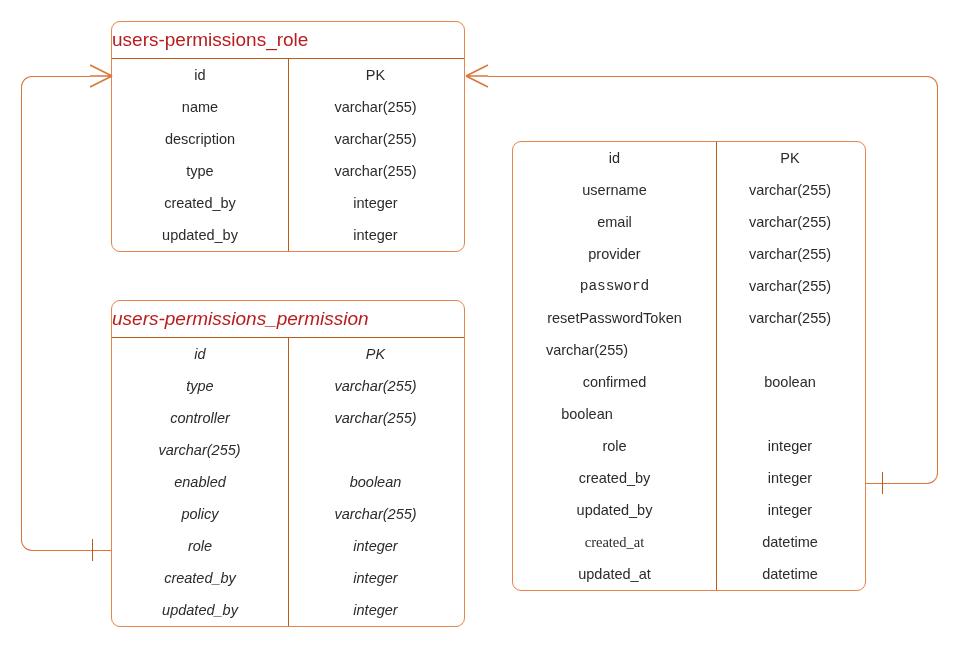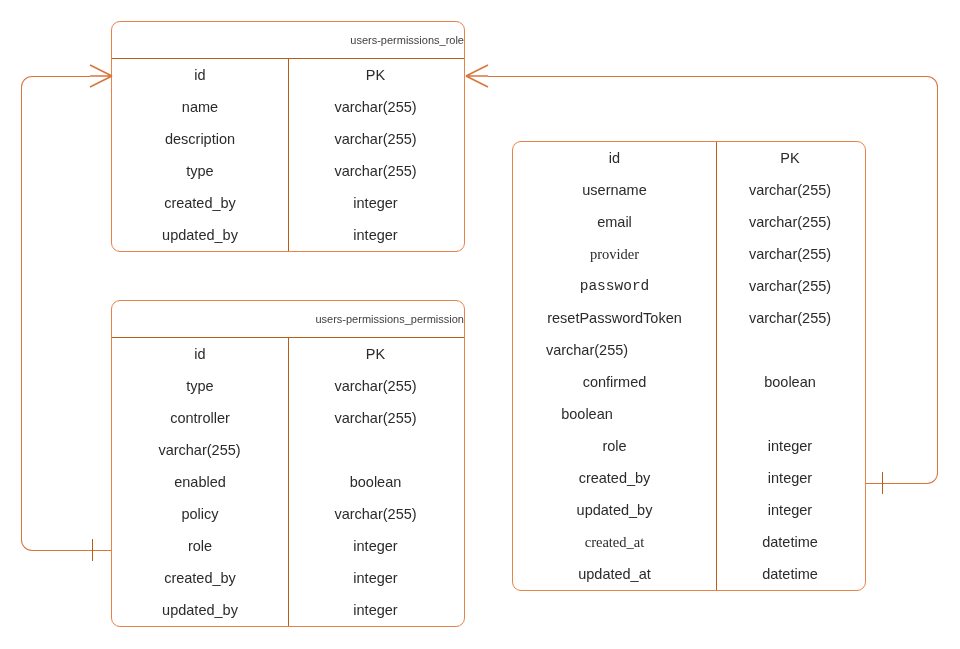--- a/index.html
+++ b/index.html
@@ -27,9 +27,9 @@
   .tbl-title {
     height: 36px;
     line-height: 36px;
-    text-align: right;
-    font-size: 11px;
-    color: #404040;
+    text-align: left;
+    font-size: 19px;
+    color: #b91c1c;
     border-bottom: 1.4px solid #b85c18;
     white-space: nowrap;
   }

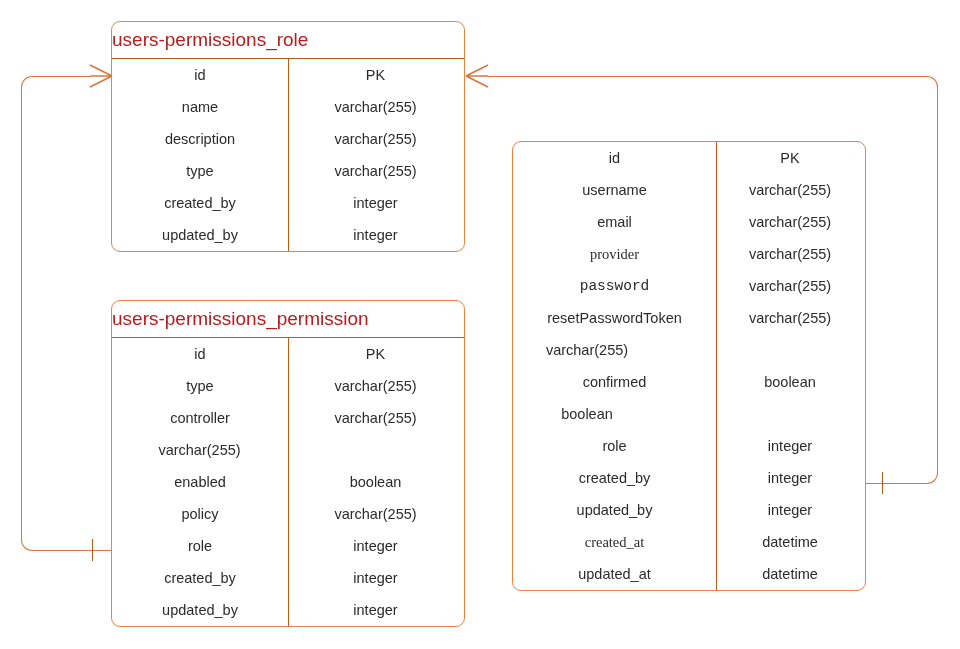--- a/index.html
+++ b/index.html
@@ -206,7 +206,7 @@
         <div class="cell" style="width:148px;">varchar(255)</div>
       </div>
       <div class="er-row">
-        <div class="cell" style="width:203px;font-family:Liberation Serif, serif;">provider</div>
+        <div class="cell" style="width:203px;">provider</div>
         <div class="cell" style="width:148px;">varchar(255)</div>
       </div>
       <div class="er-row">

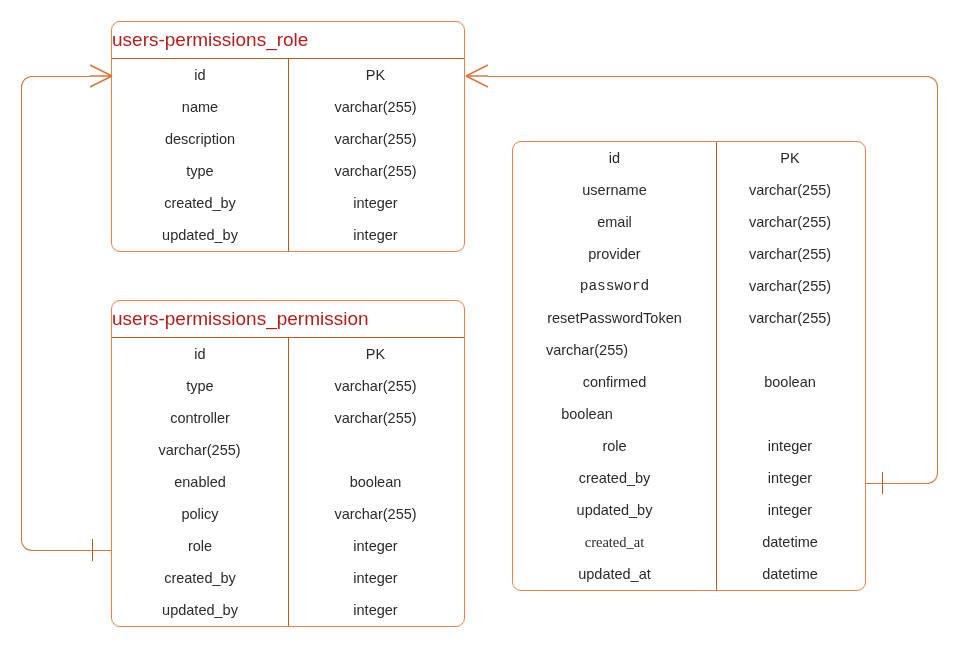--- a/index.html
+++ b/index.html
@@ -148,7 +148,7 @@
     </div>
   </div>
 
-  <div class="er-table" style="left:111px; top:300px; width:354px;">
+  <div class="er-table" style="left:111px; top:300px; width:354px;font-style:italic;">
     <div class="tbl-title">users-permissions_permission</div>
     <div class="tbl-body">
       <div class="col-divider" style="left:176px;"></div>

